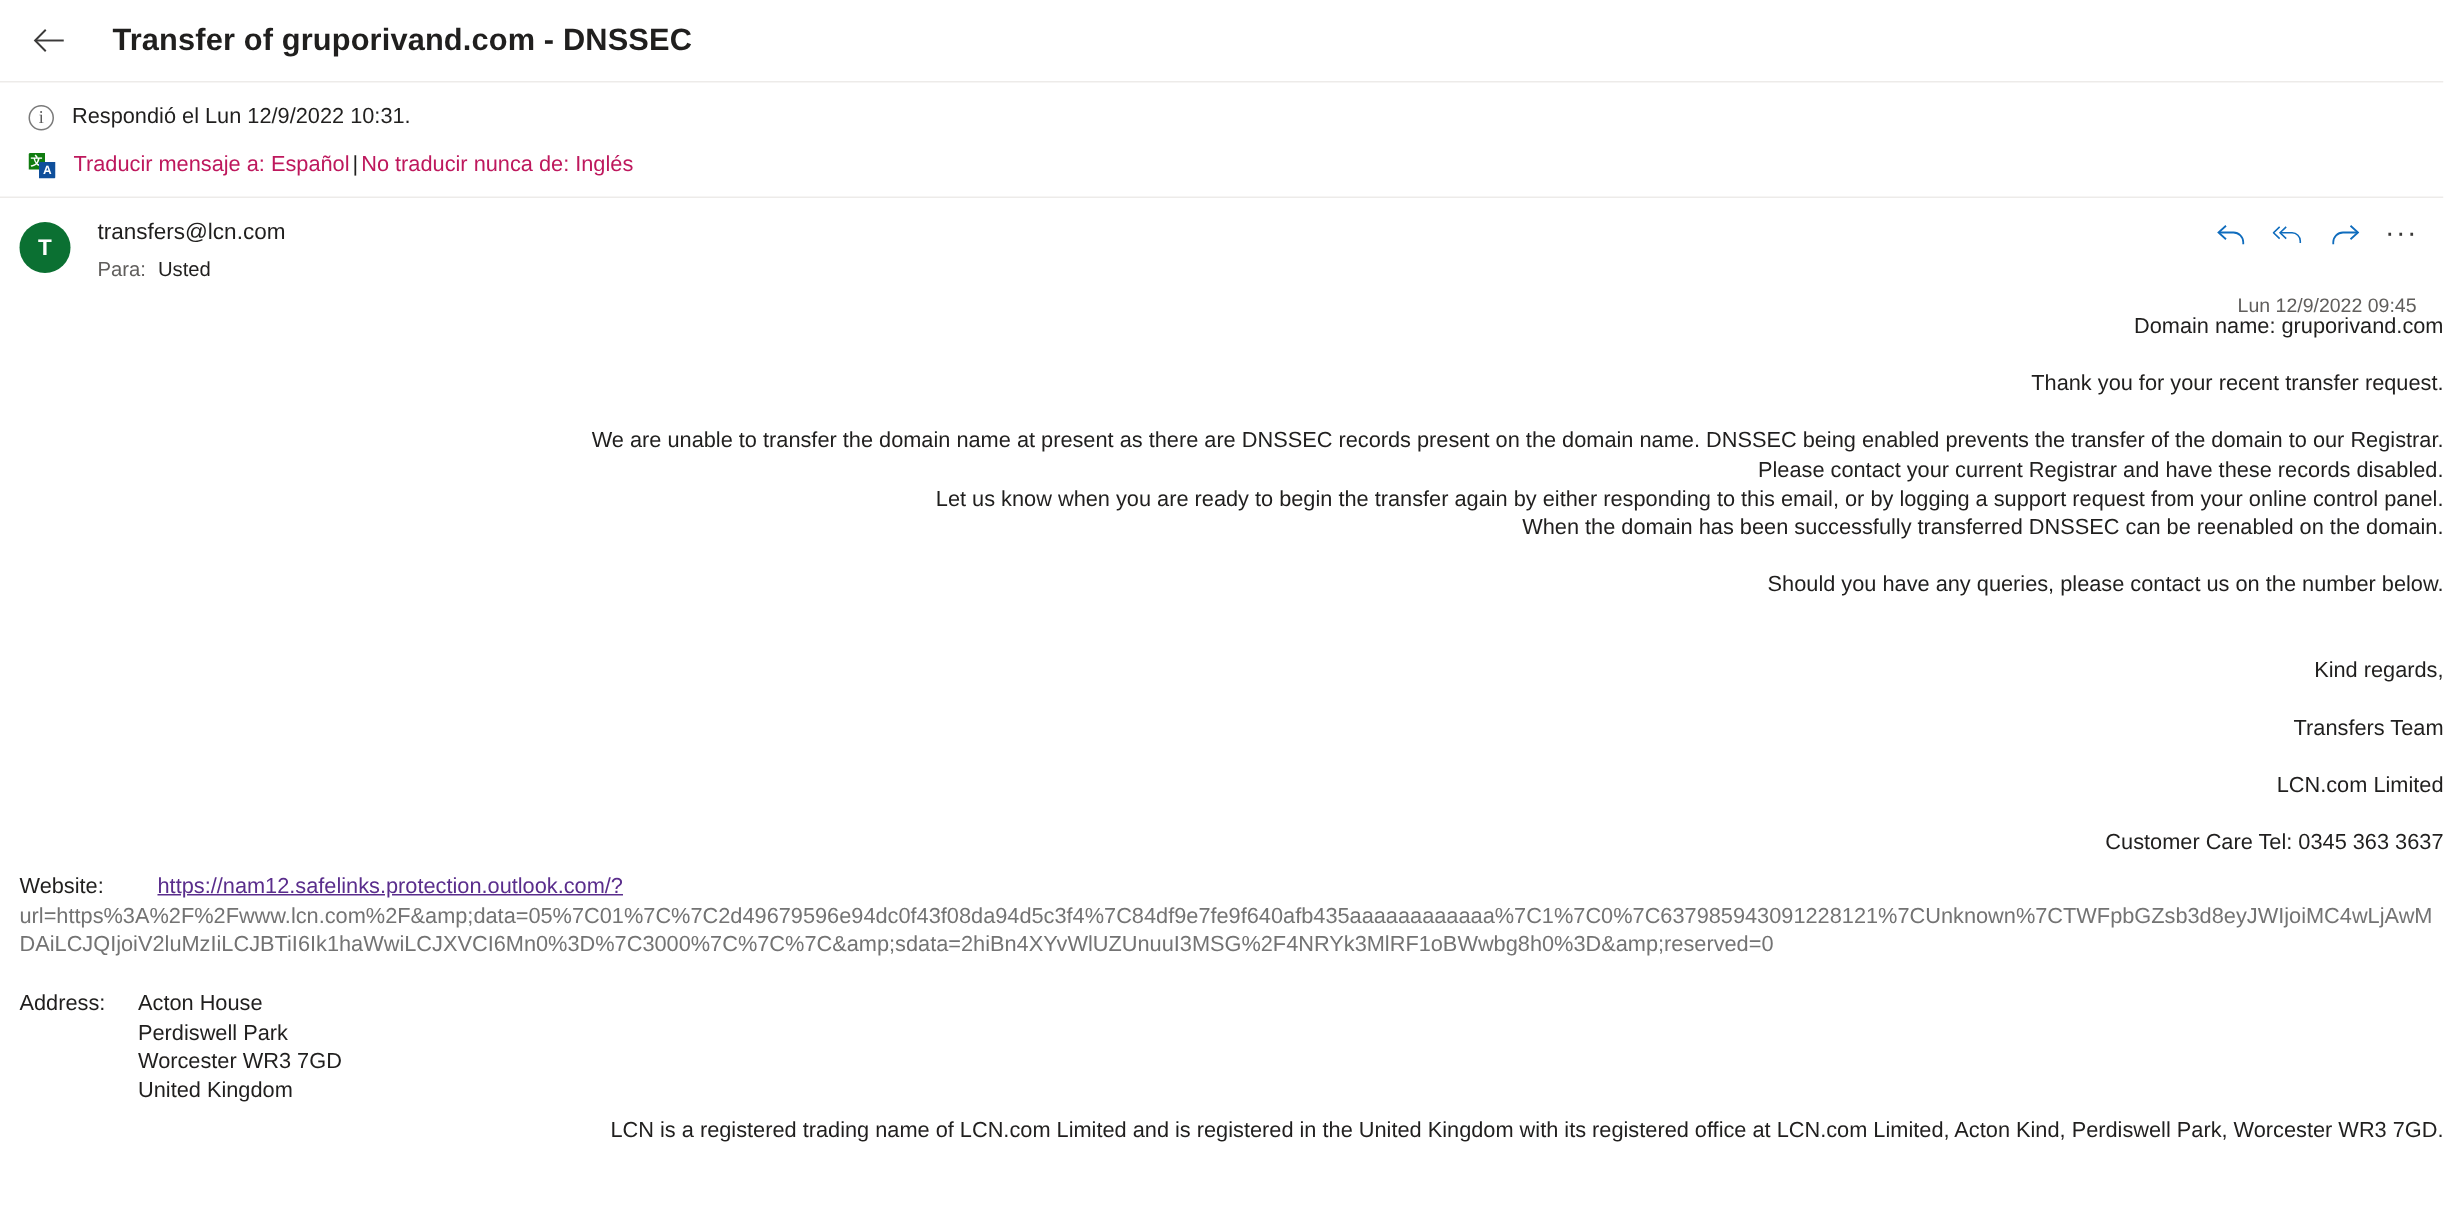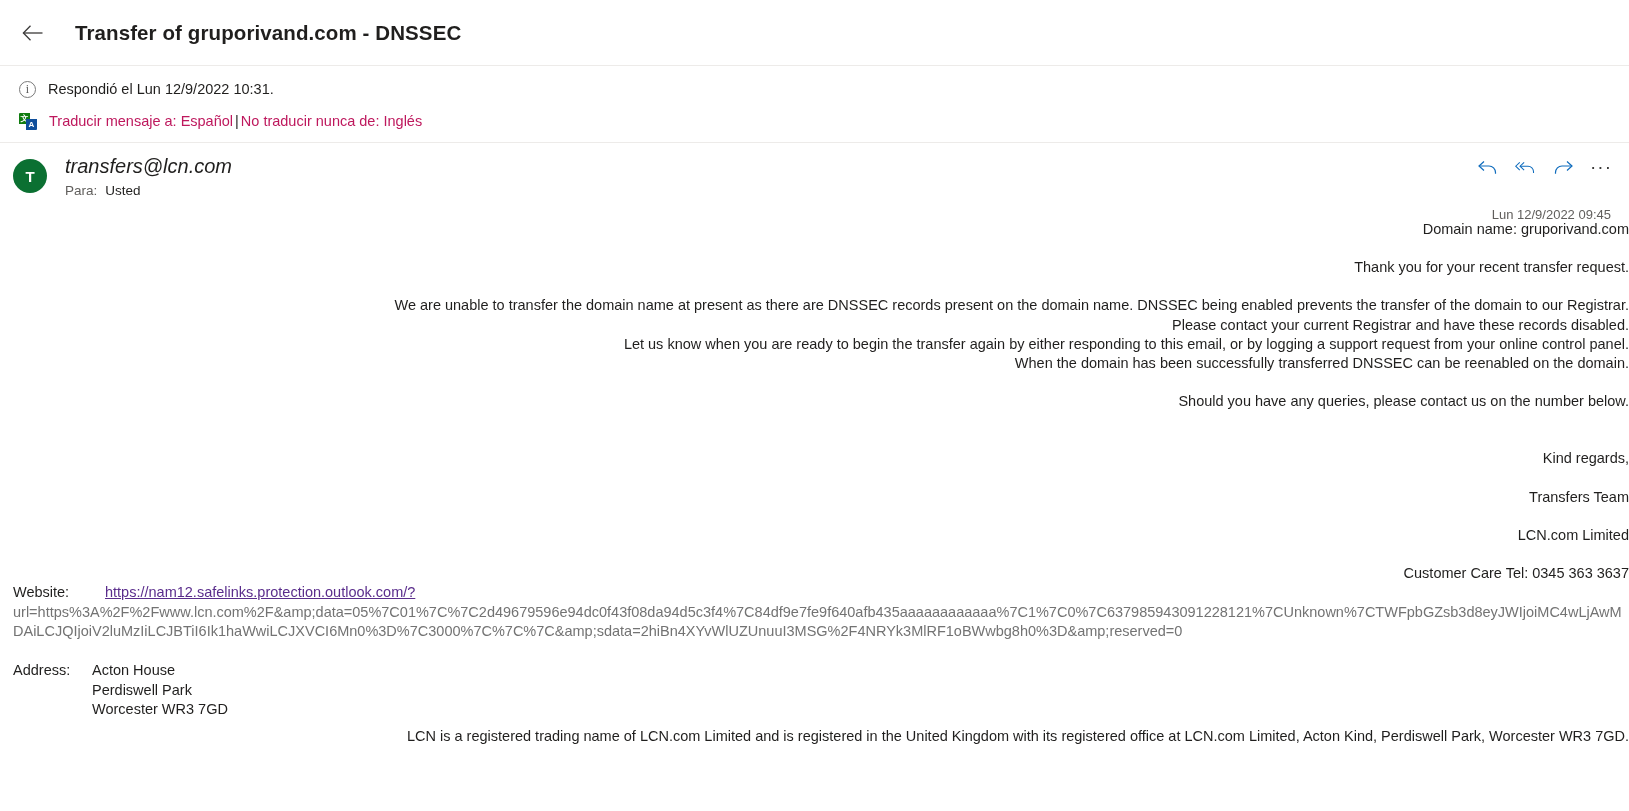--- a/index.html
+++ b/index.html
@@ -18,7 +18,7 @@
   .header {
     display: flex;
     align-items: center;
-    height: 66px;
+    height: 55px;
     padding: 0 0 0 12px;
     border-bottom: 1px solid #edebe9;
   }

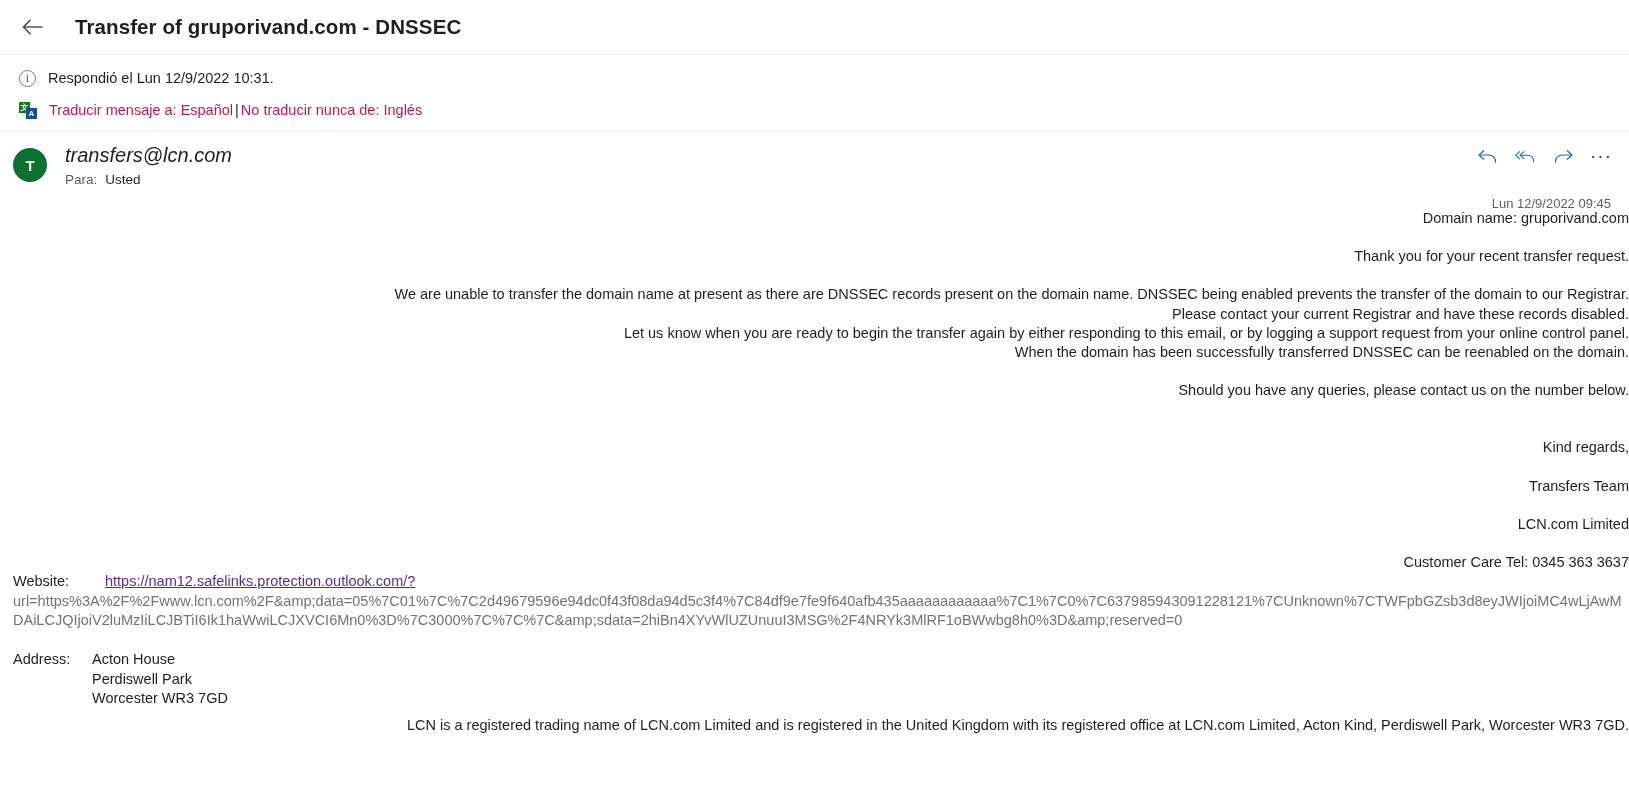--- a/index.html
+++ b/index.html
@@ -141,10 +141,9 @@
     margin-left: 18px;
   }
   .from-addr {
-    font-size: 20px;
+    font-size: 15px;
     color: #201f1e;
     line-height: 18px;
-    font-style: italic;
   }
   .to-line {
     font-size: 13.5px;

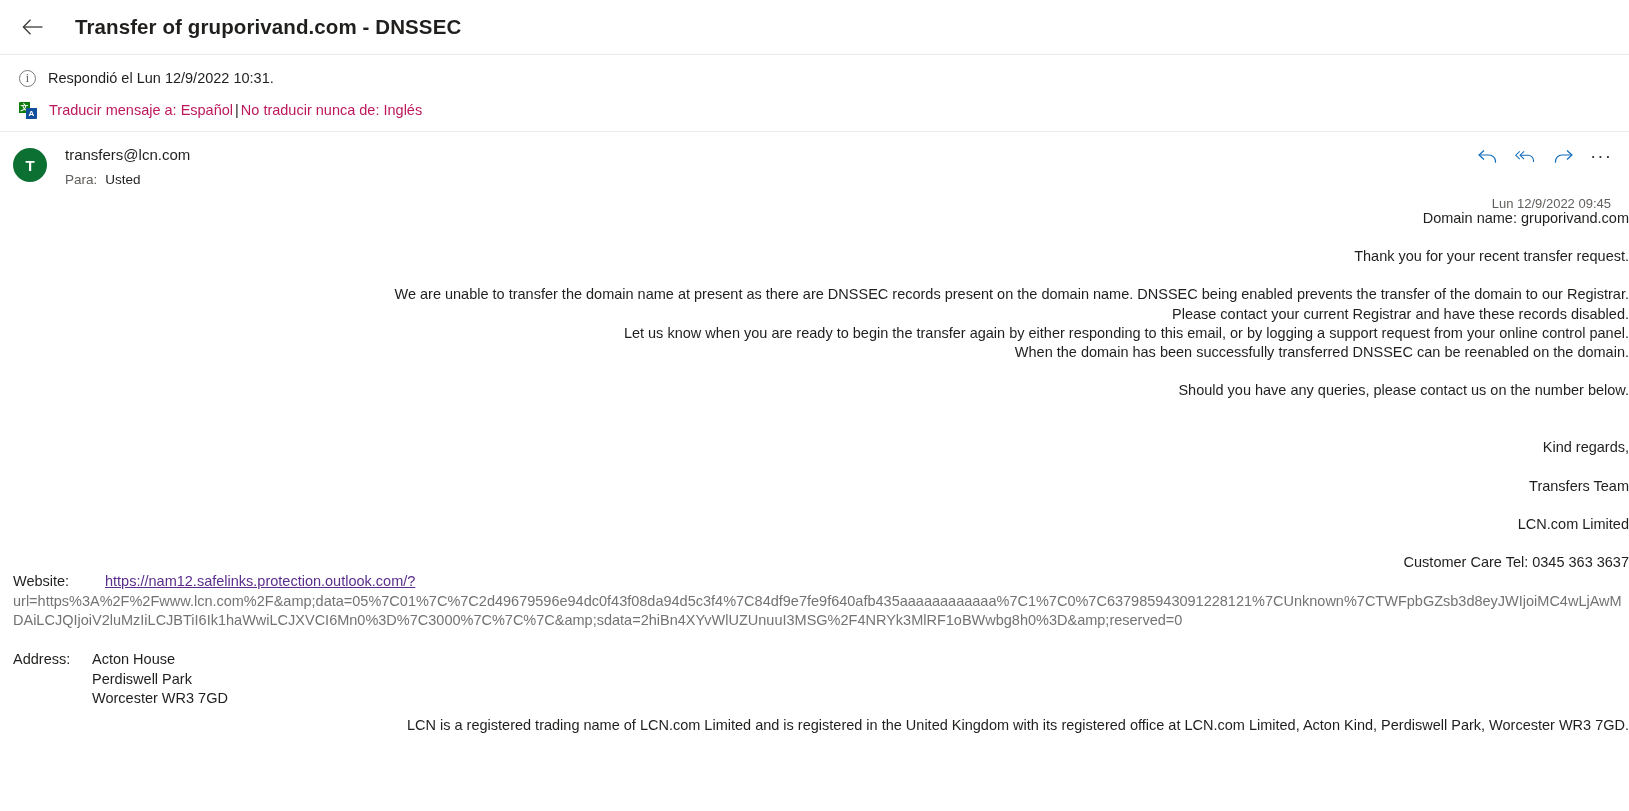--- a/index.html
+++ b/index.html
@@ -196,7 +196,7 @@
   .line { white-space: pre-wrap; text-align: right; }
 
   .url-block {
-    margin-top: 0;
+    margin-top: 10px;
     line-height: 19.4px;
   }
   .ws-label { display: inline-block; width: 92px; }

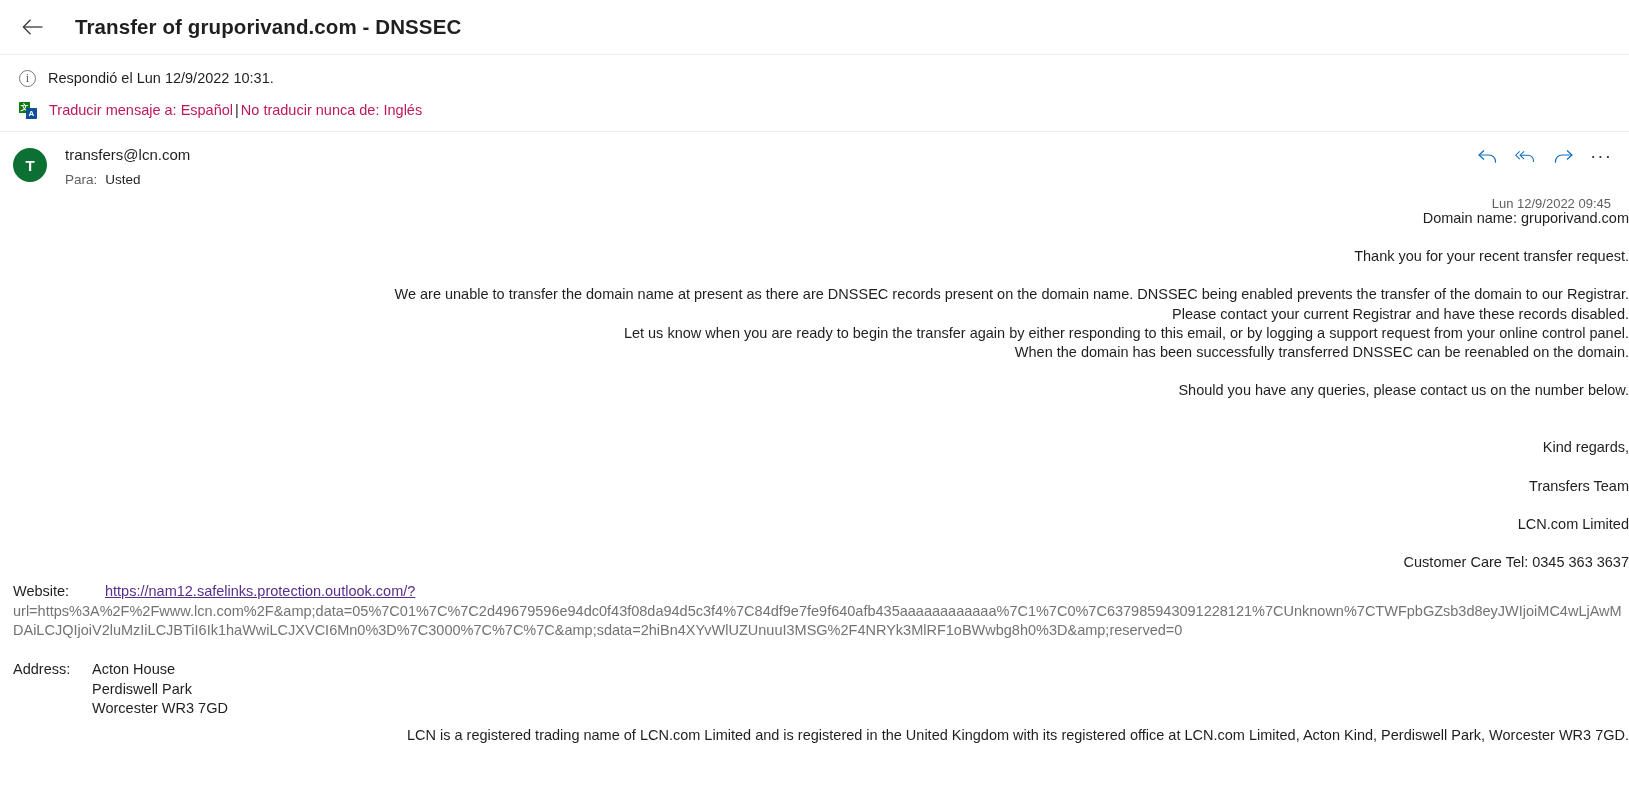--- a/index.html
+++ b/index.html
@@ -323,6 +323,10 @@
         <span class="addr-label"></span>
         <span class="addr-val">Worcester WR3 7GD</span>
       </div>
+      <div class="addr-row">
+        <span class="addr-label"></span>
+        <span class="addr-val">United Kingdom</span>
+      </div>
     </div>
 
     <div class="footer-line line">LCN is a registered trading name of LCN.com Limited and is registered in the United Kingdom with its registered office at LCN.com Limited, Acton Kind, Perdiswell Park, Worcester WR3 7GD.</div>

